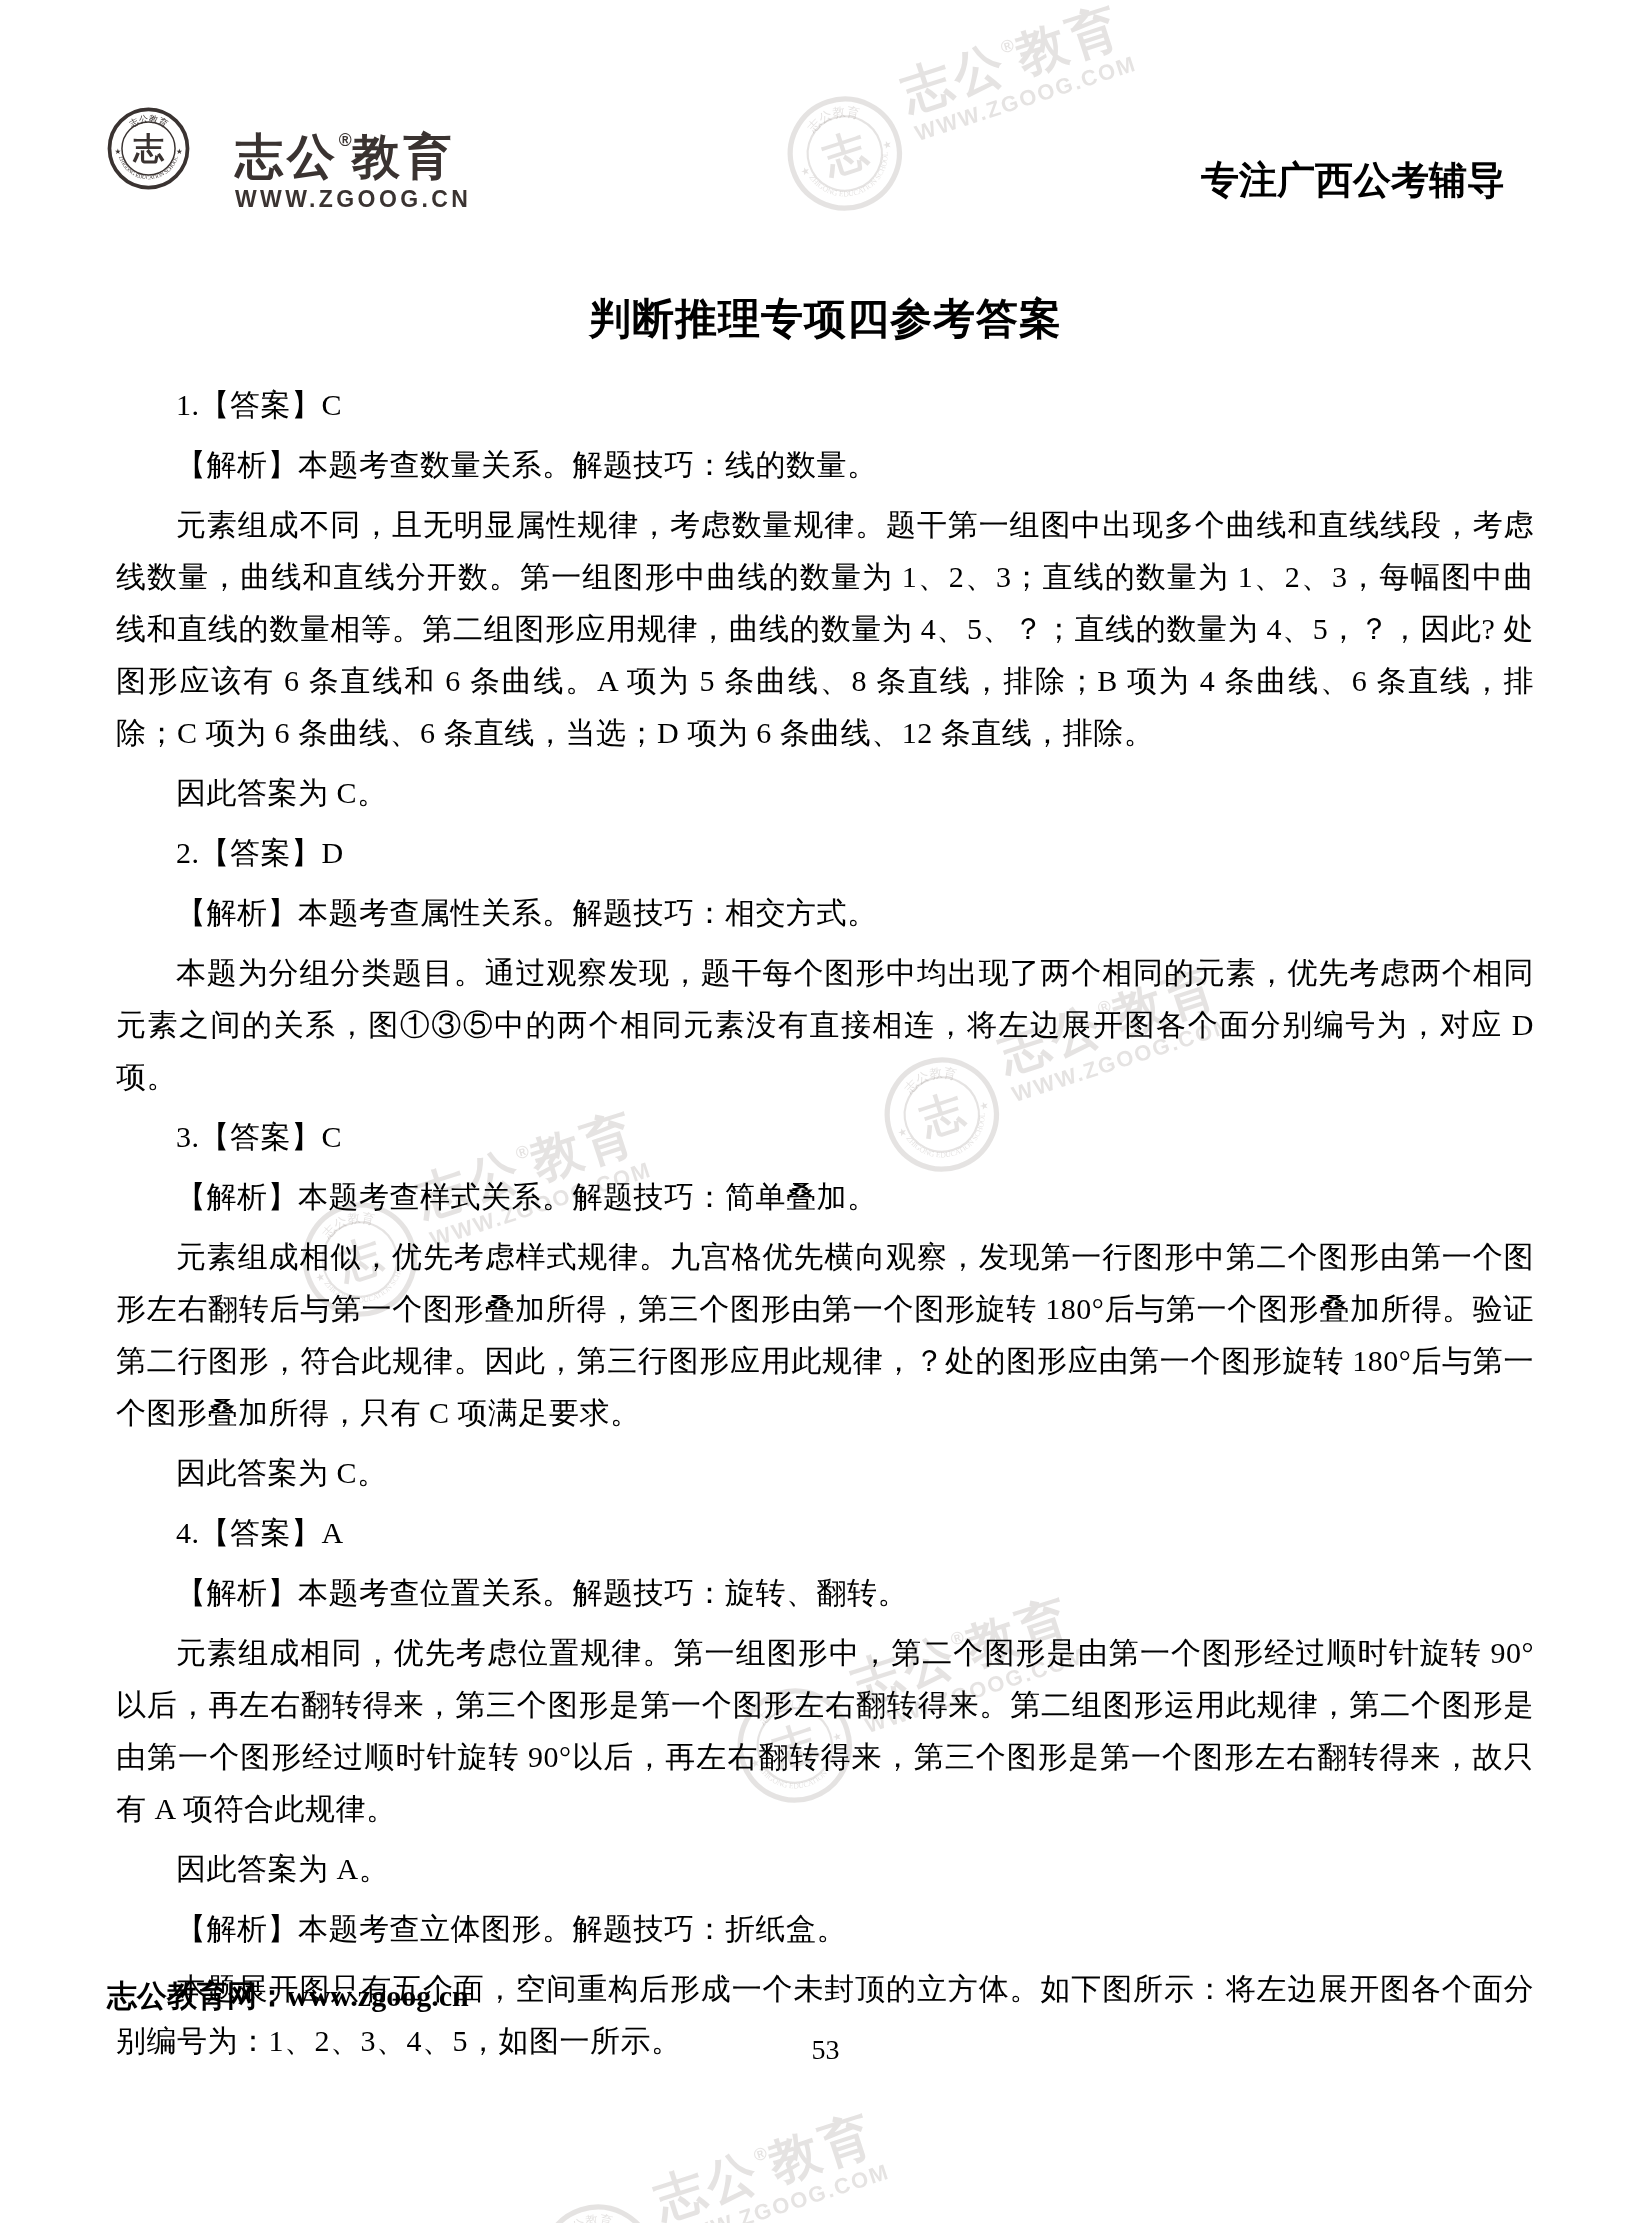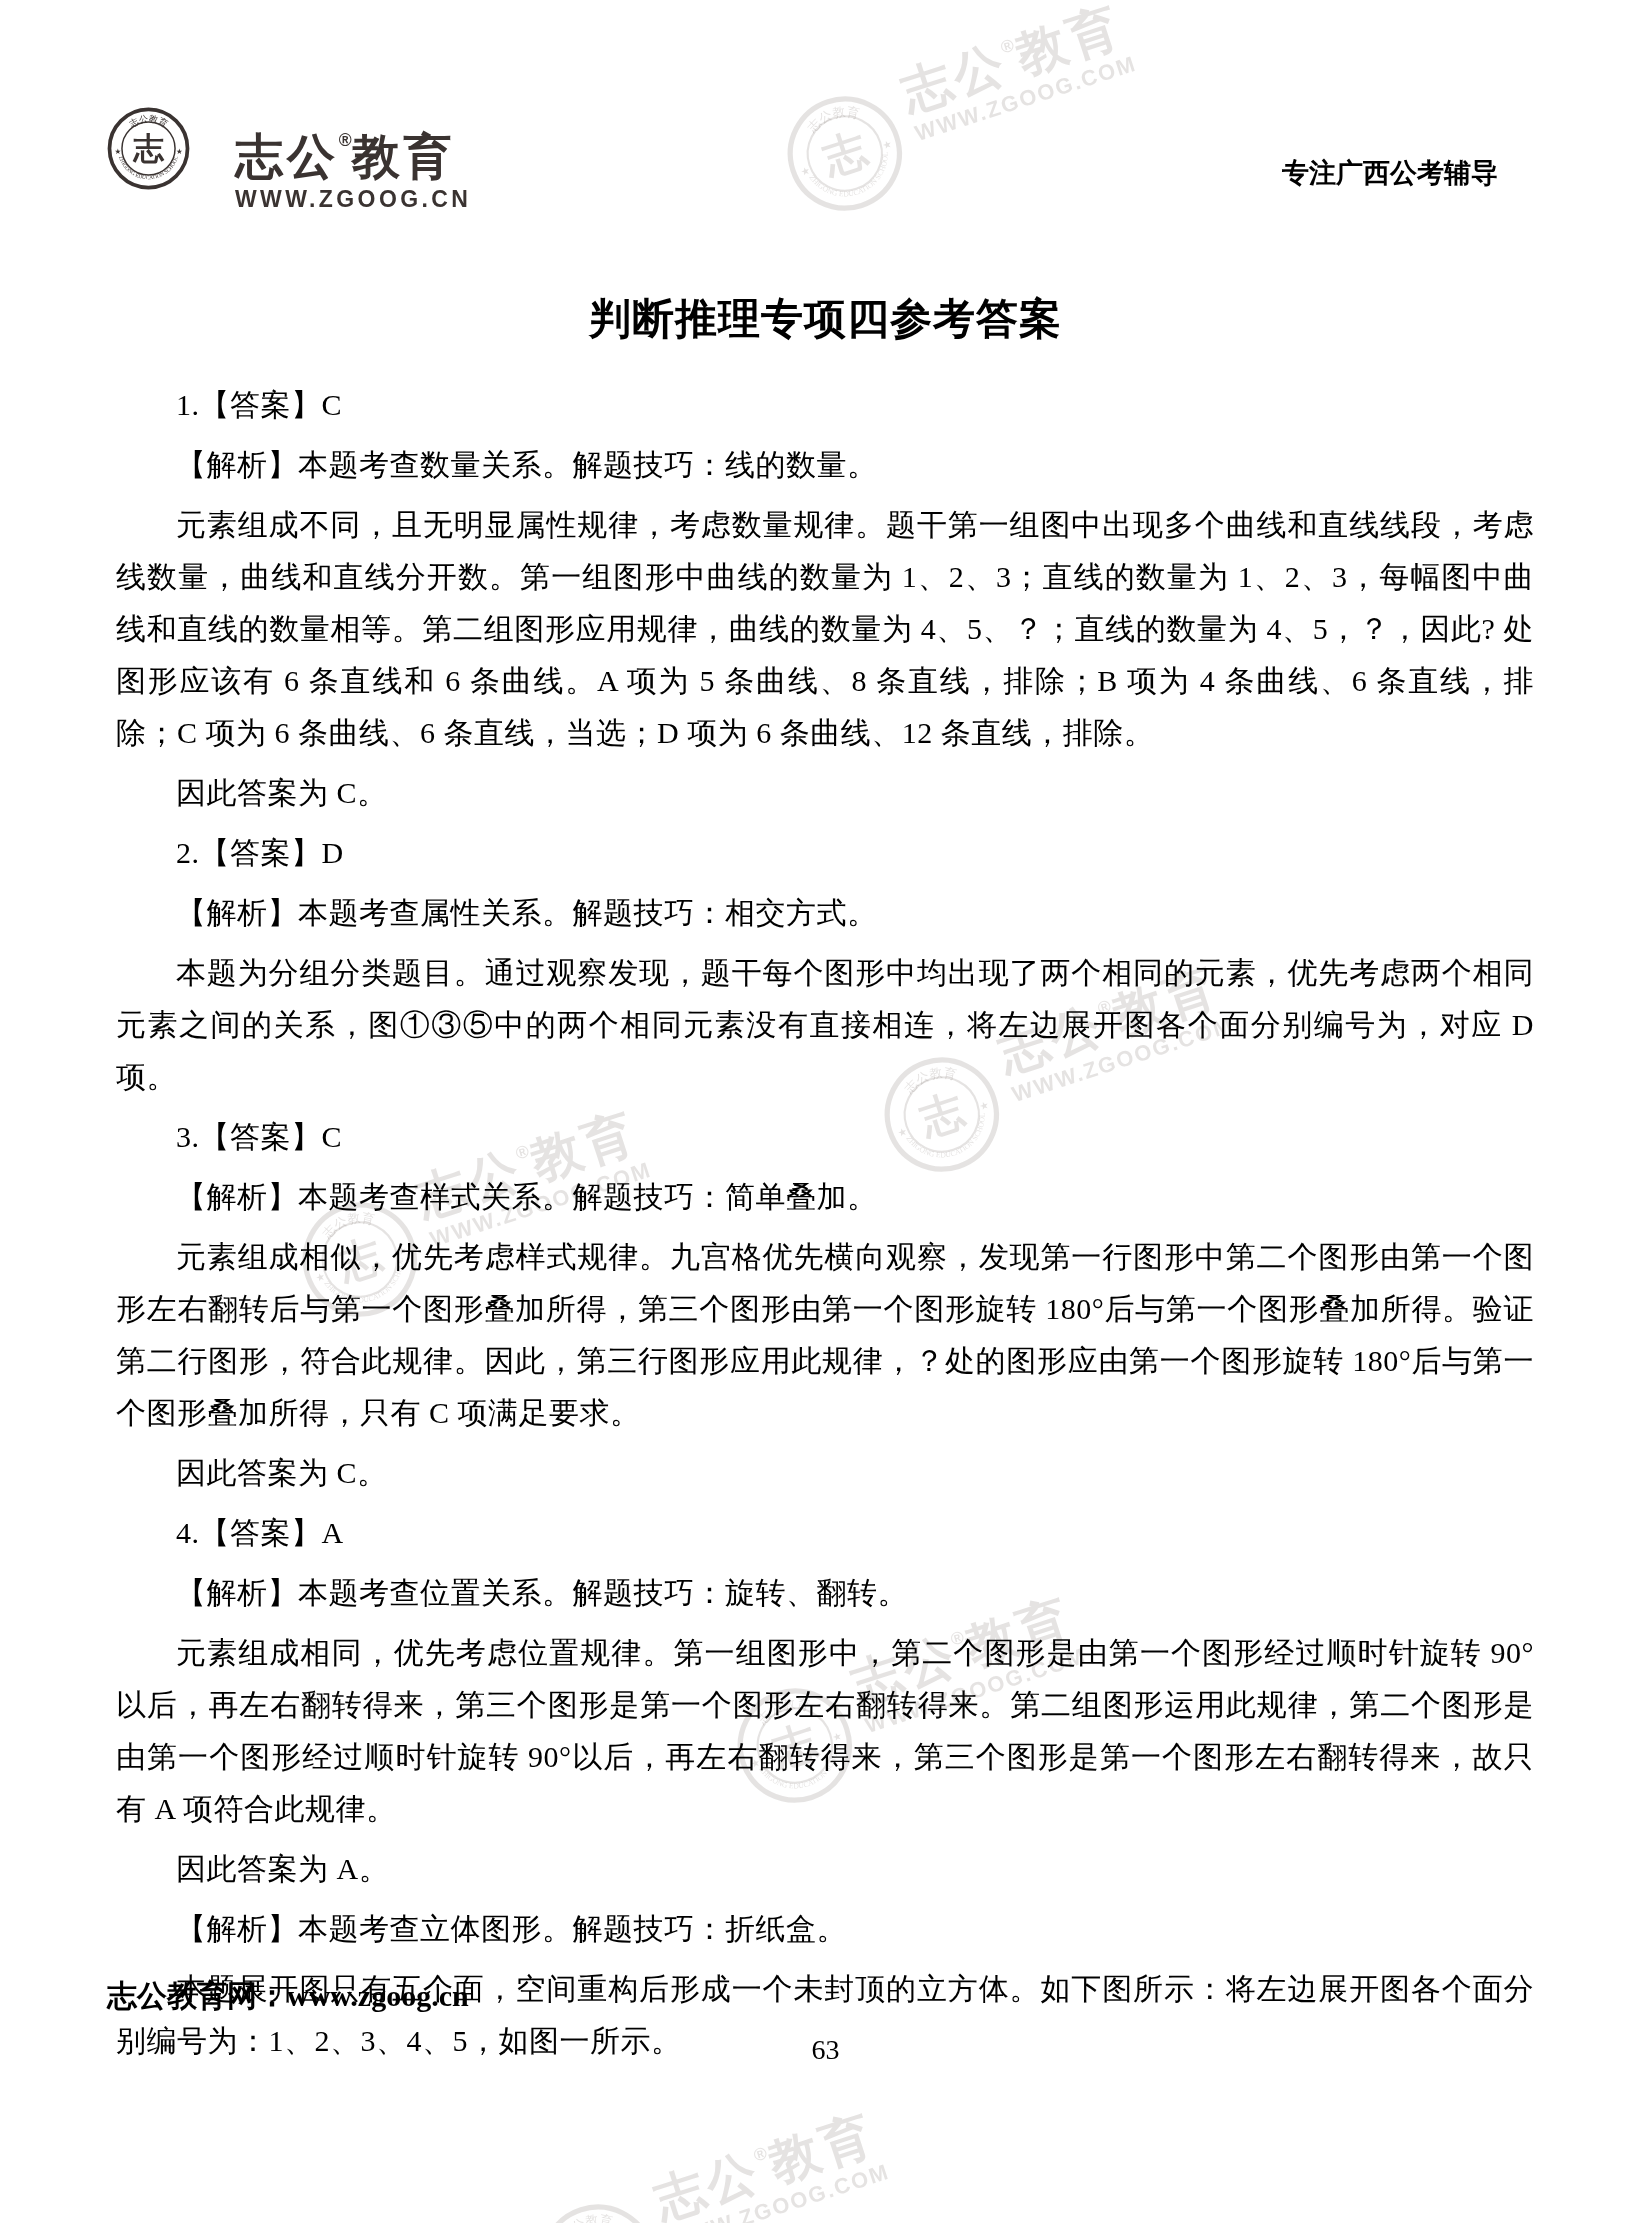--- a/index.html
+++ b/index.html
@@ -30,8 +30,8 @@
     white-space:nowrap;
   }
   .tagline{
-    position:absolute;right:153px;top:155px;
-    font-size:27px;font-weight:bold;white-space:nowrap;
+    position:absolute;right:146px;top:155px;
+    font-size:38px;font-weight:bold;white-space:nowrap;
   }
   
   .doc-title{

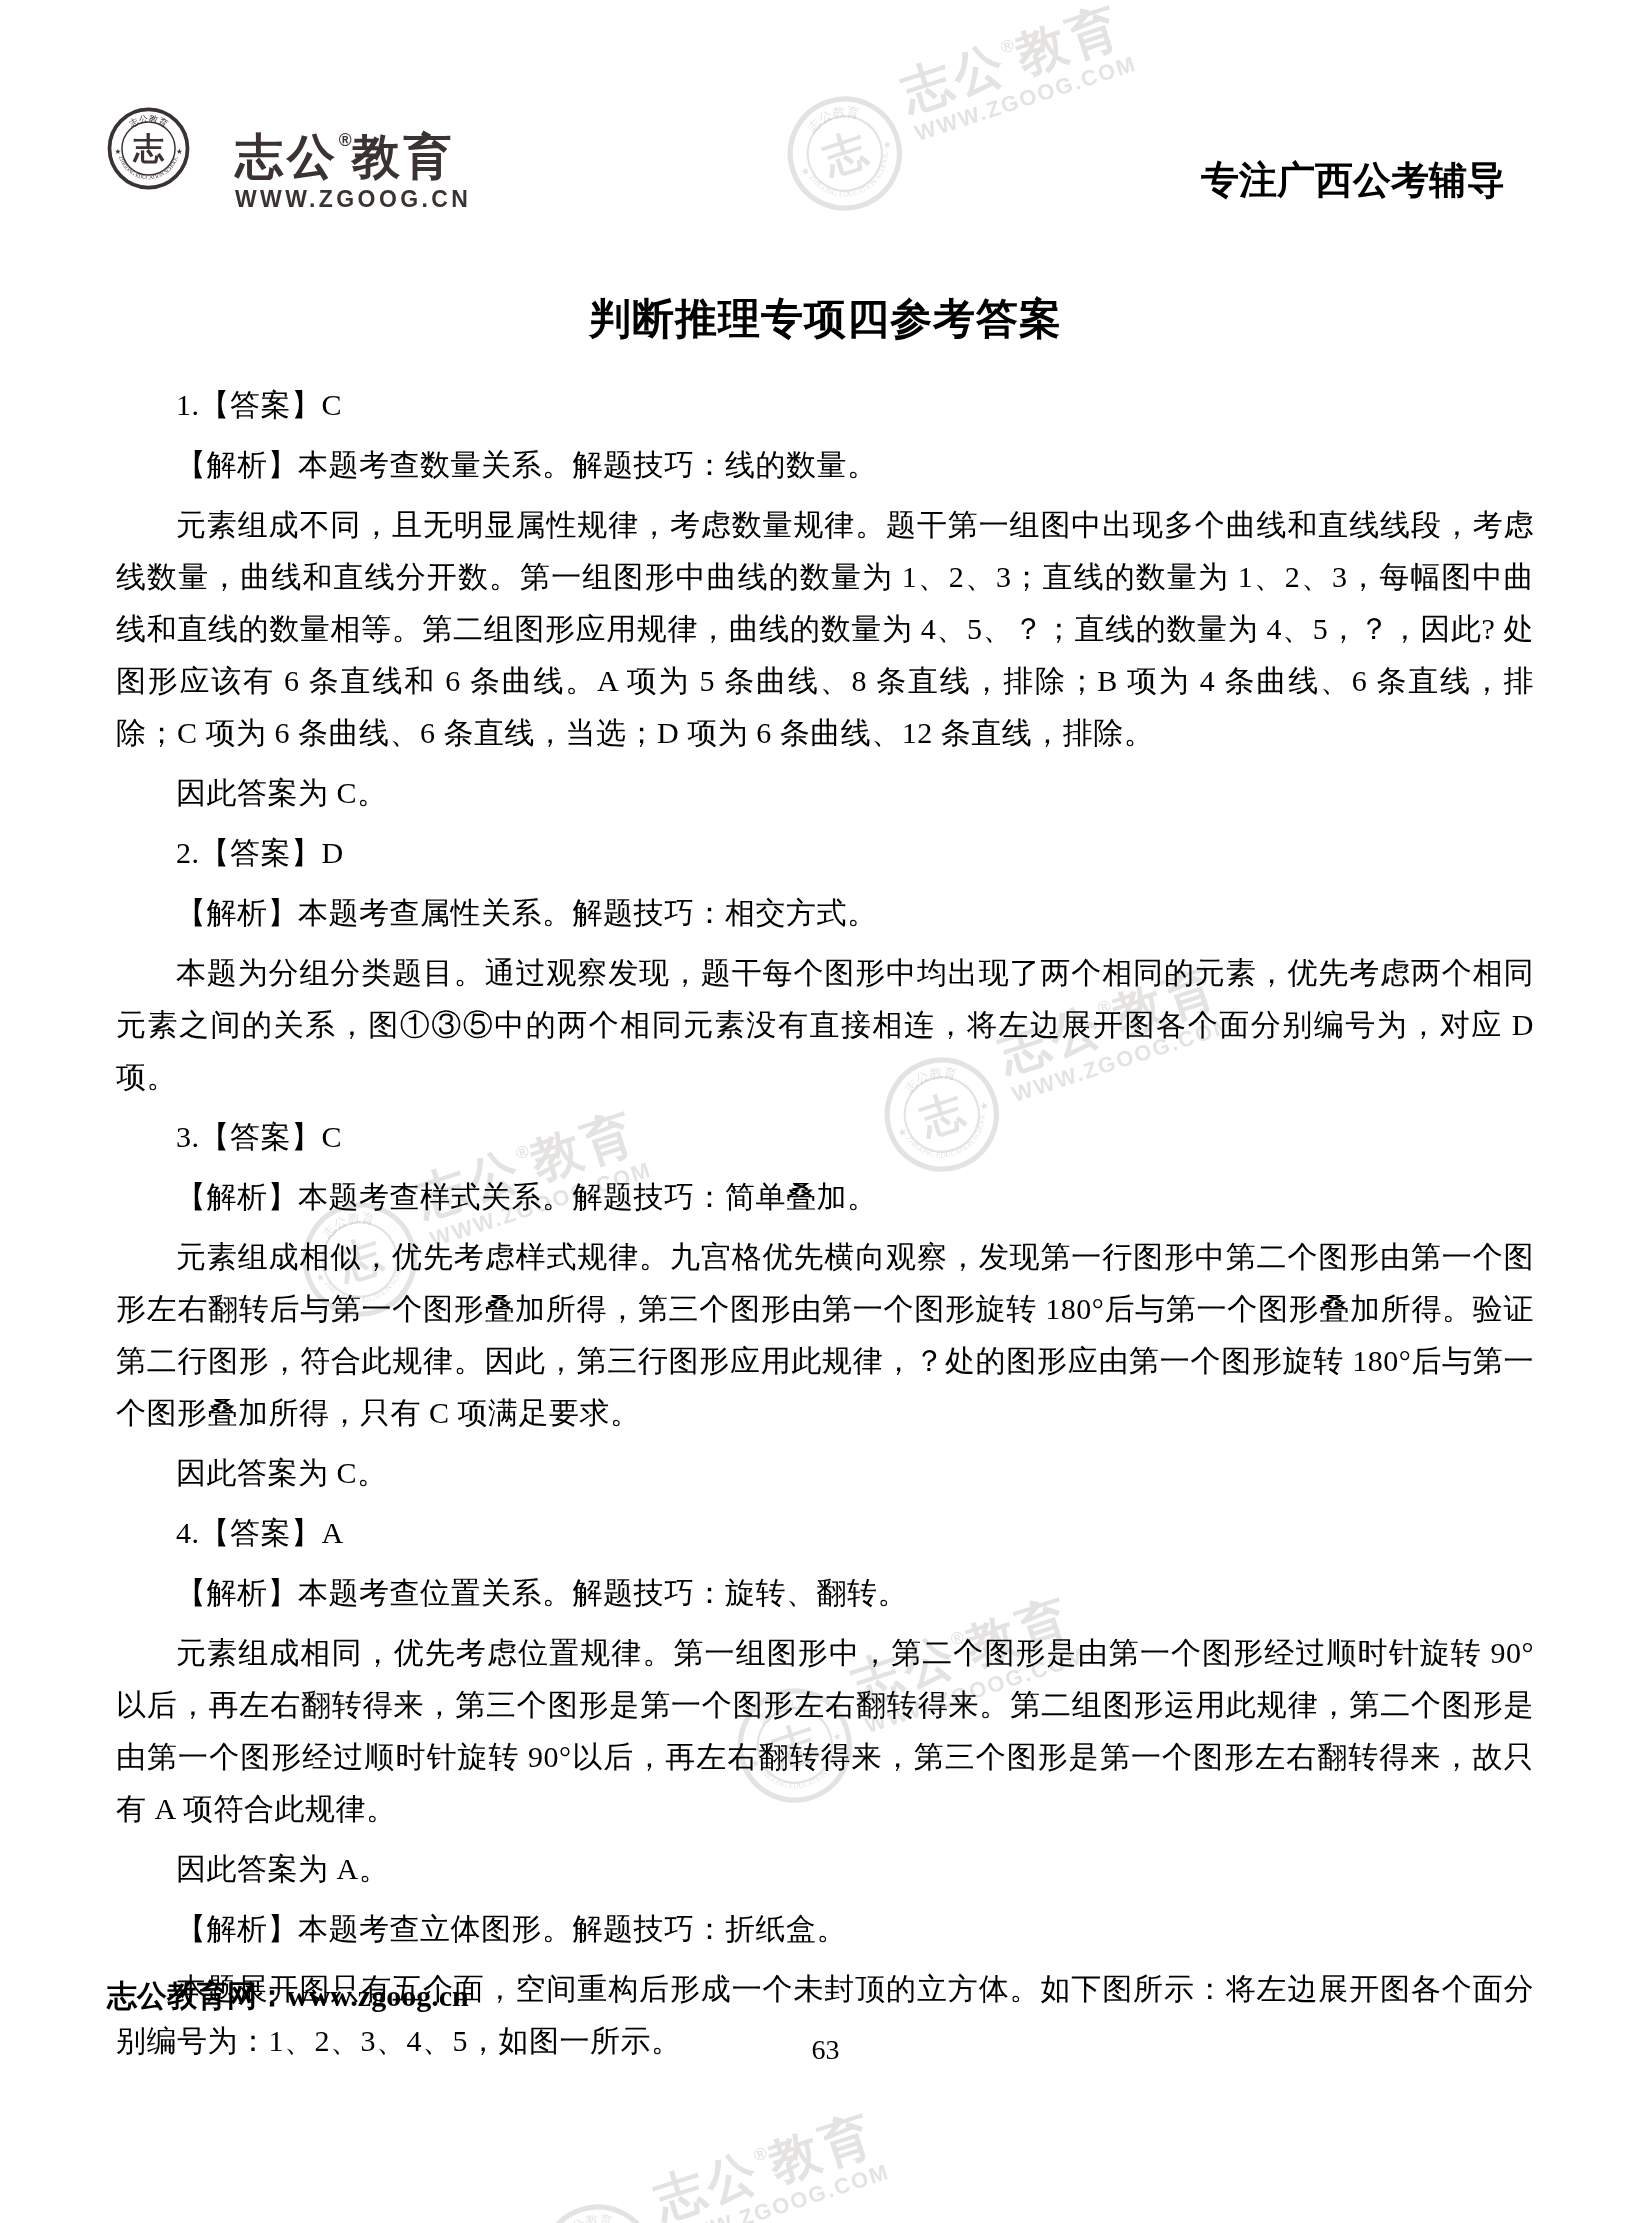--- a/index.html
+++ b/index.html
@@ -232,7 +232,7 @@
   <div class="footer-left">
     <span>志公教育网：</span><span>www.zgoog.cn</span>
   </div>
-  <div class="page-number">63</div>
+  <div class="page-number">53</div>
 
 </div>
 

